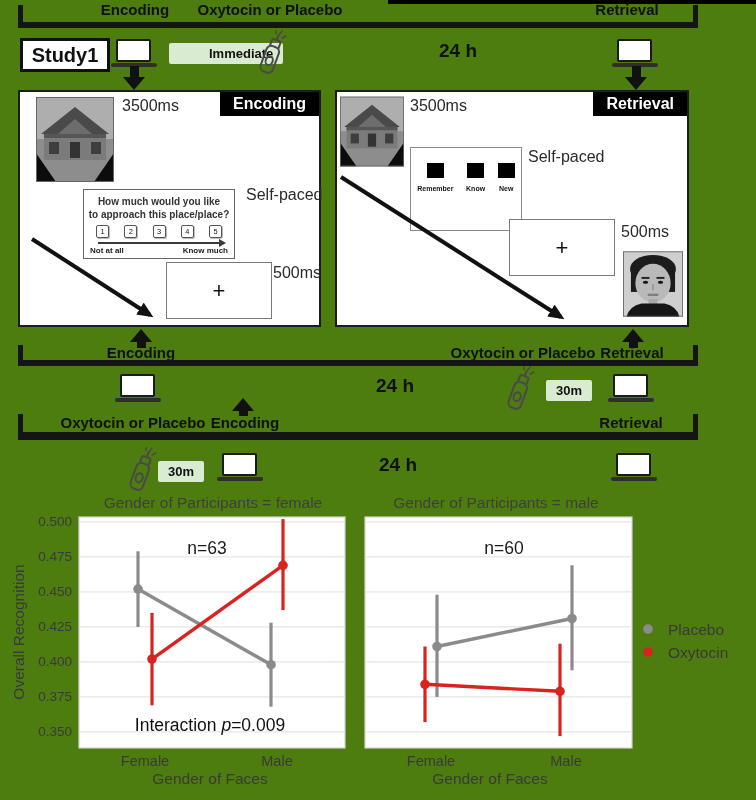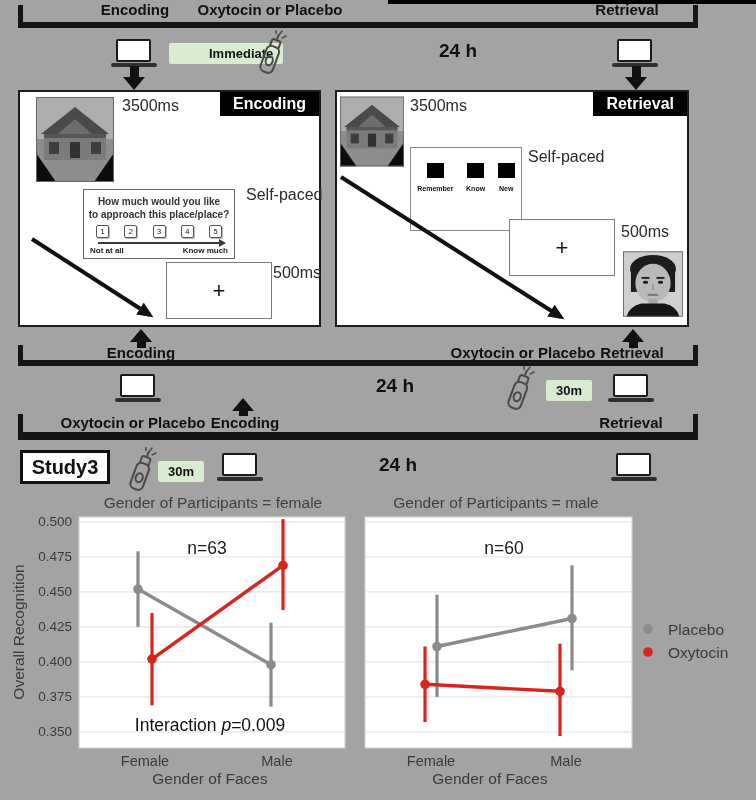--- a/index.html
+++ b/index.html
@@ -3,7 +3,7 @@
 <meta charset="utf-8">
 <style>
   html,body{margin:0;padding:0;background:#fff;}
-  .fig{position:relative;width:756px;height:800px;background:#a3a3a3;overflow:hidden;
+  .fig{position:relative;width:756px;height:800px;background:#4d7c0f;overflow:hidden;
        font-family:"Liberation Sans",sans-serif;color:#111;}
   .abs{position:absolute;}
   .tl-label{font-weight:700;font-size:15px;color:#111;text-align:center;white-space:nowrap;}

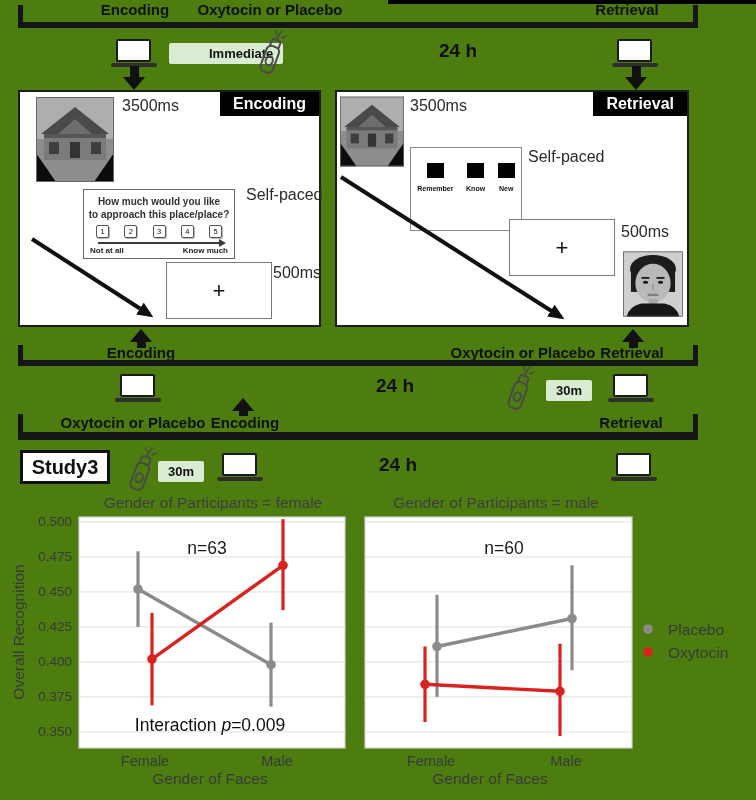--- a/index.html
+++ b/index.html
@@ -74,6 +74,9 @@
       <span class="tick r"></span>
   </div>
 
+  <div class="study-box" style="left:20px;top:38px;">
+    <span>Study1</span>
+  </div>
   <span class="laptop" style="left:111px;top:39px;">
     <span class="screen"></span>
       <span class="base"></span>

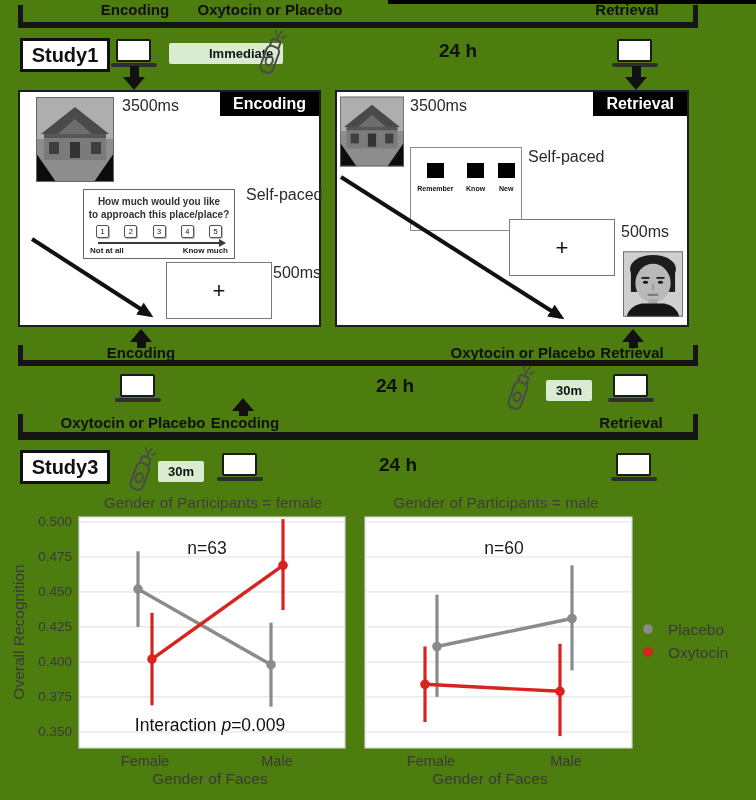--- a/index.html
+++ b/index.html
@@ -279,9 +279,6 @@
       <span class="tick r"></span>
   </div>
 
-  <div class="study-box" style="left:20px;top:450px;">
-    <span>Study3</span>
-  </div>
   <svg class="abs" style="left:122px;top:447px;" width="36" height="46" viewBox="0 0 36 46">
     <g fill="none" stroke="#4a4a4a" stroke-width="2" stroke-linecap="round">
       <g transform="rotate(20 18 30)">

